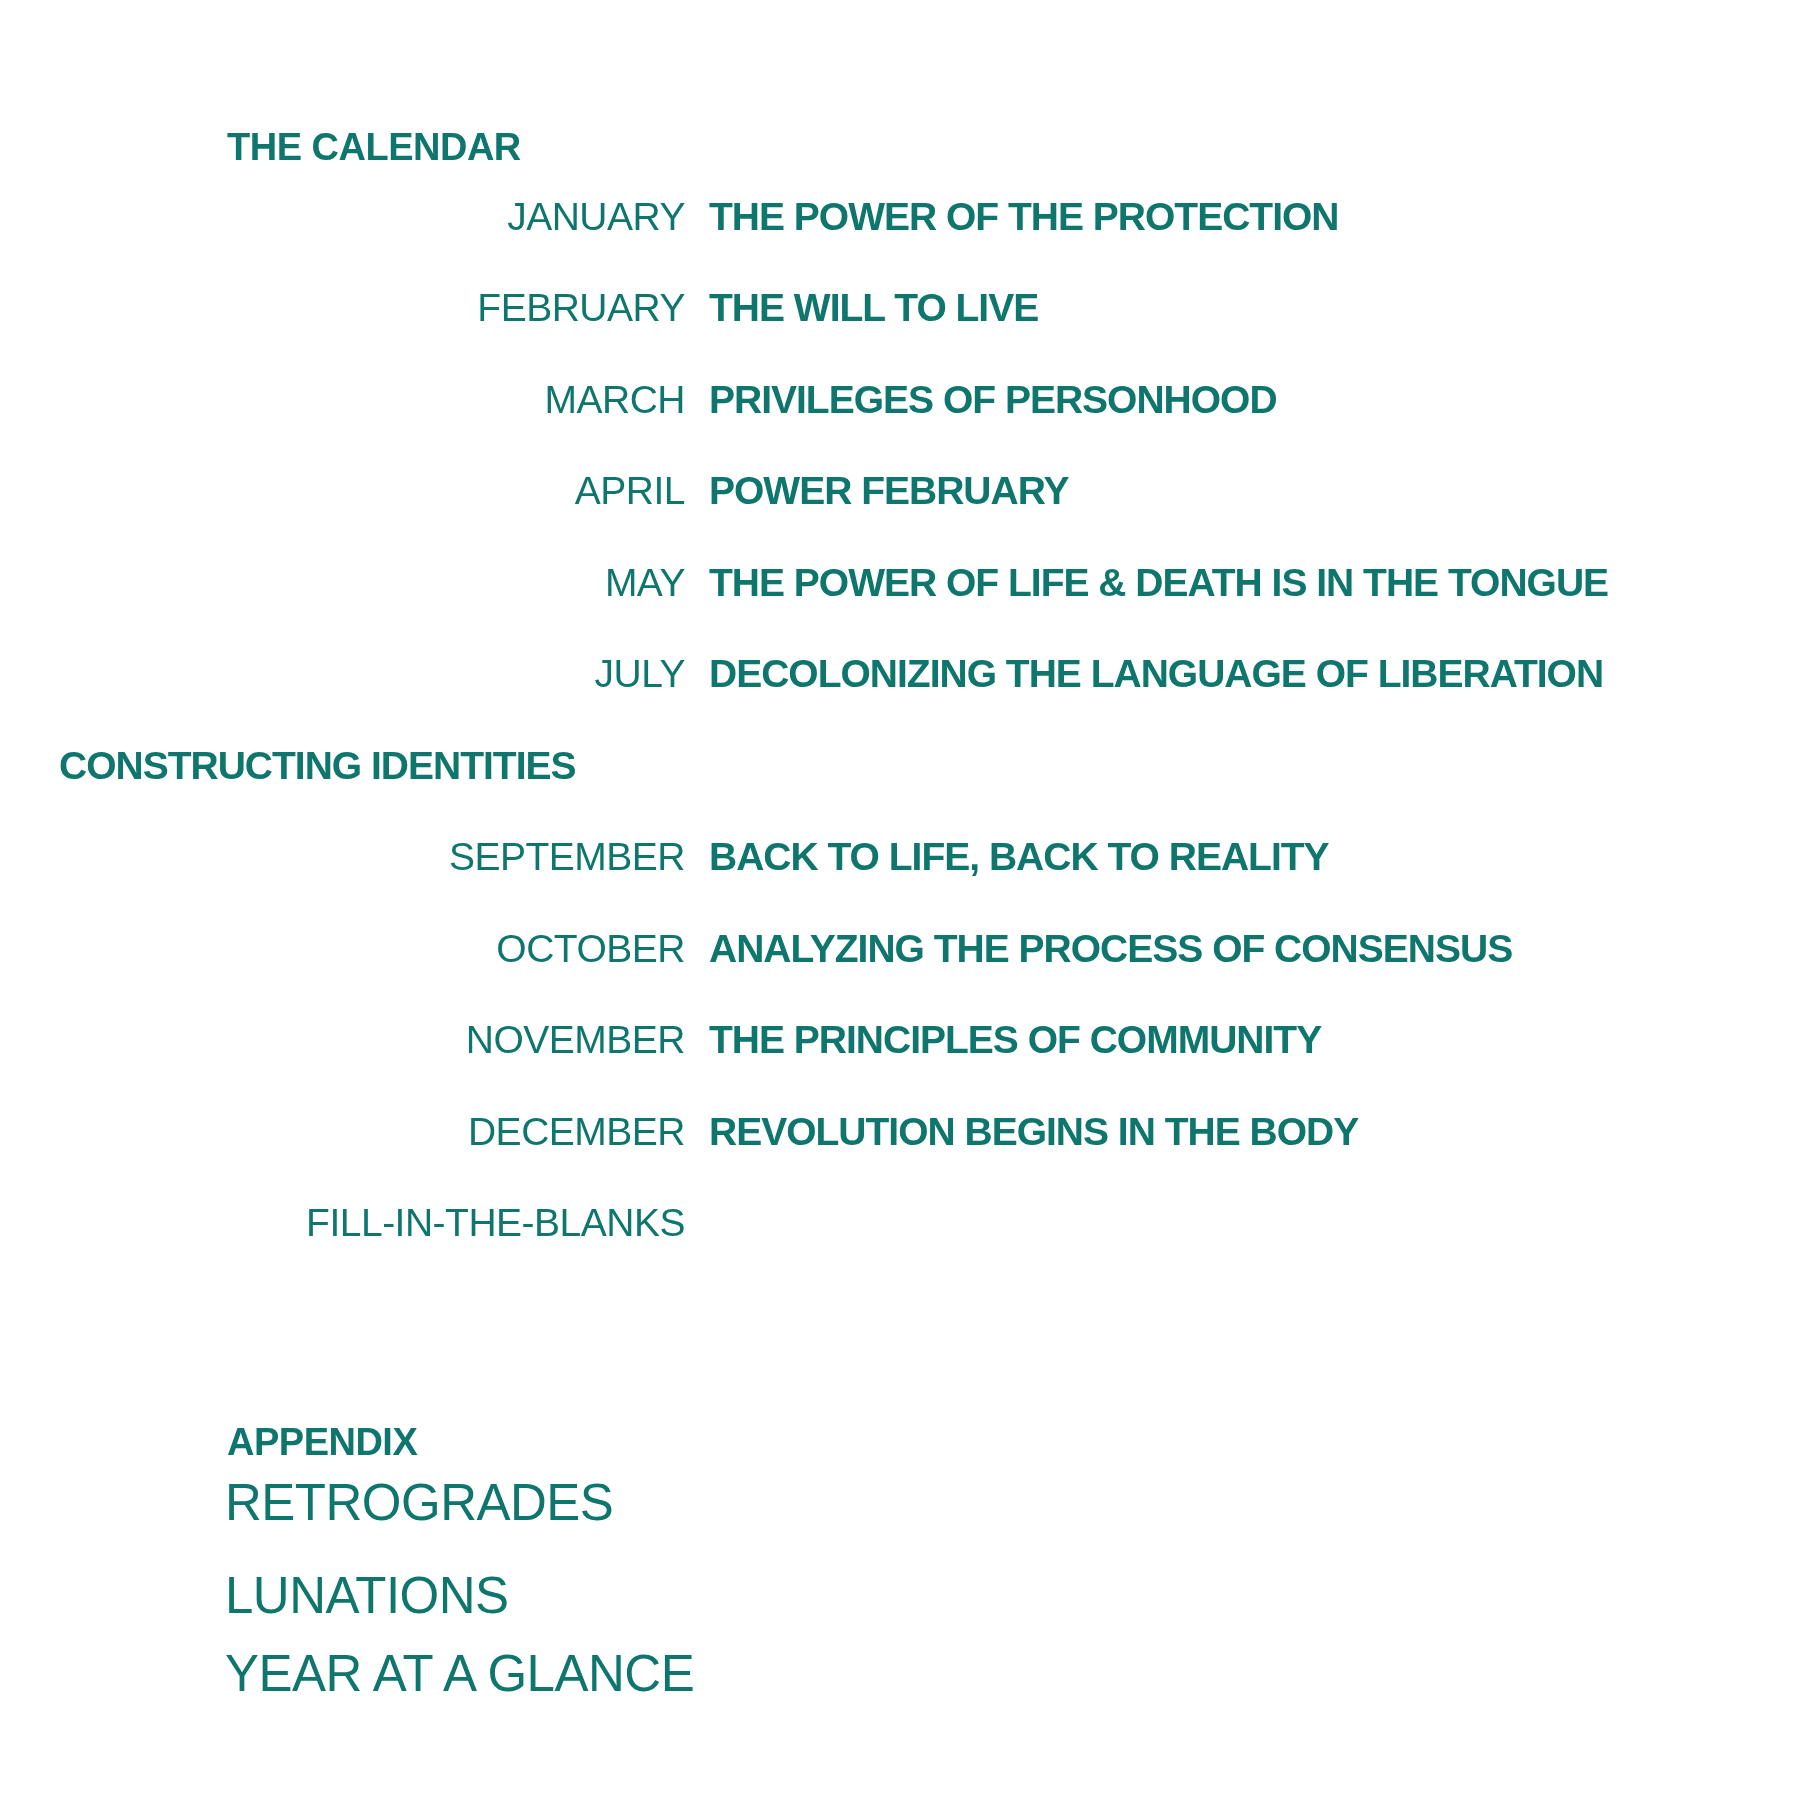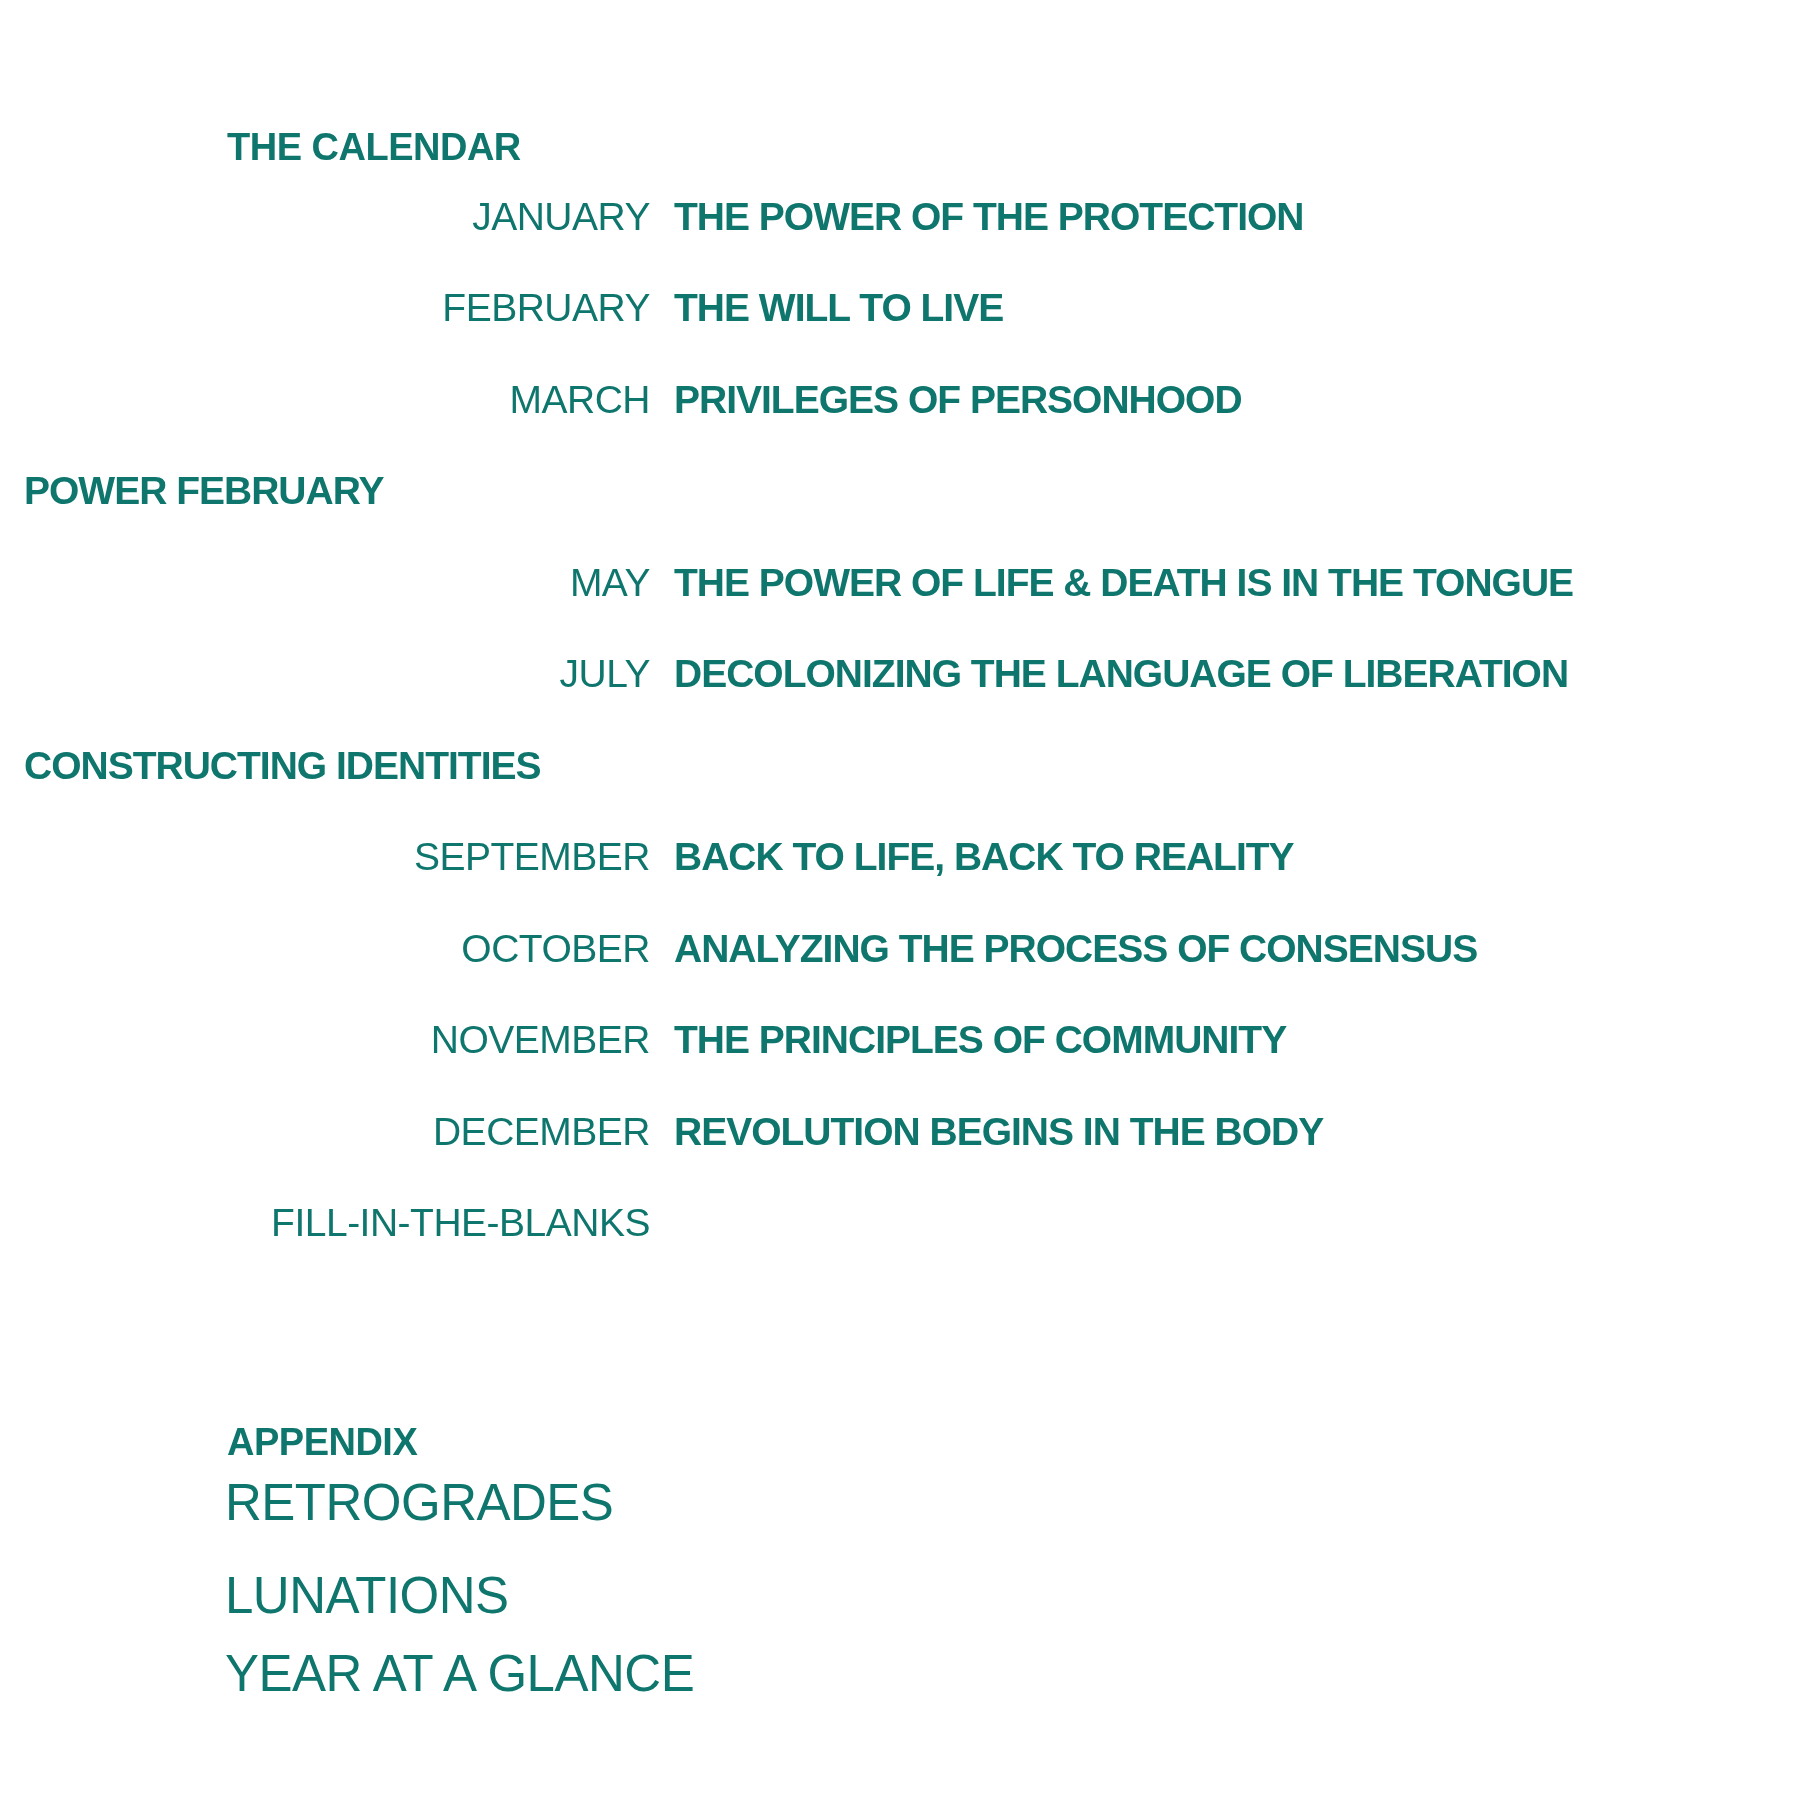--- a/index.html
+++ b/index.html
@@ -33,6 +33,7 @@
     top: 171px;
     left: 0;
     width: 1624px;
+    padding-left: 35px;
   }
   .toc-row {
     height: 91.5px;

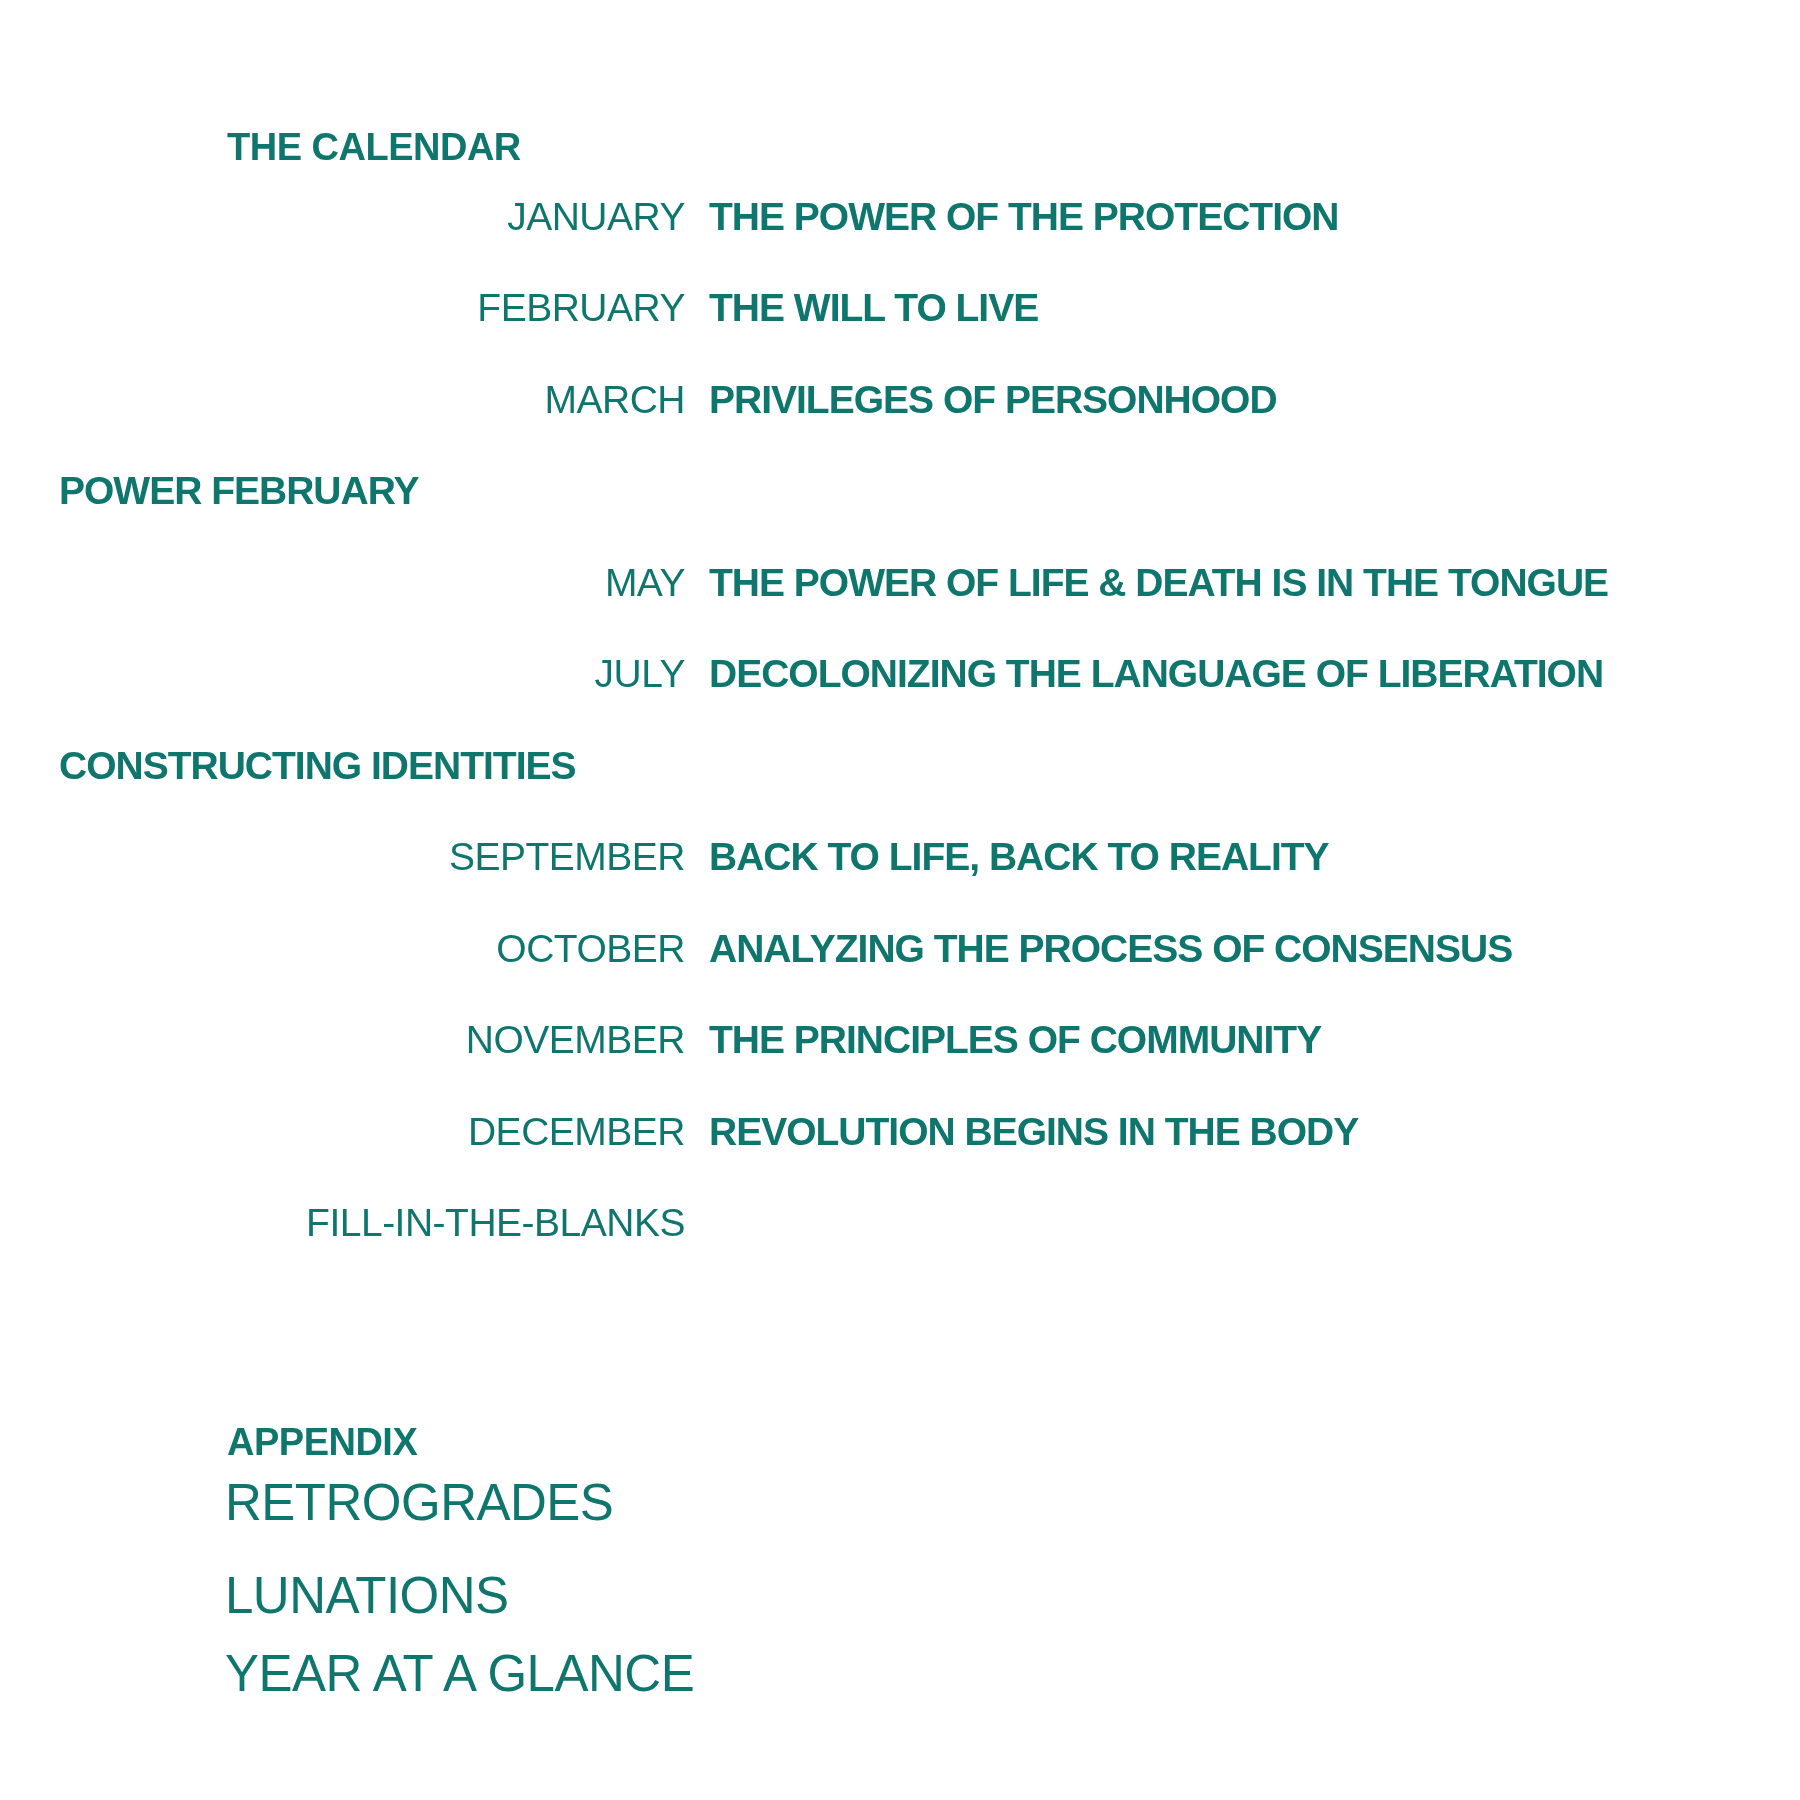--- a/index.html
+++ b/index.html
@@ -95,6 +95,7 @@
     </div>
 
     <div class="toc-row">
+      <span class="toc-month">APRIL</span>
       <span class="toc-title">POWER FEBRUARY</span>
     </div>
 

